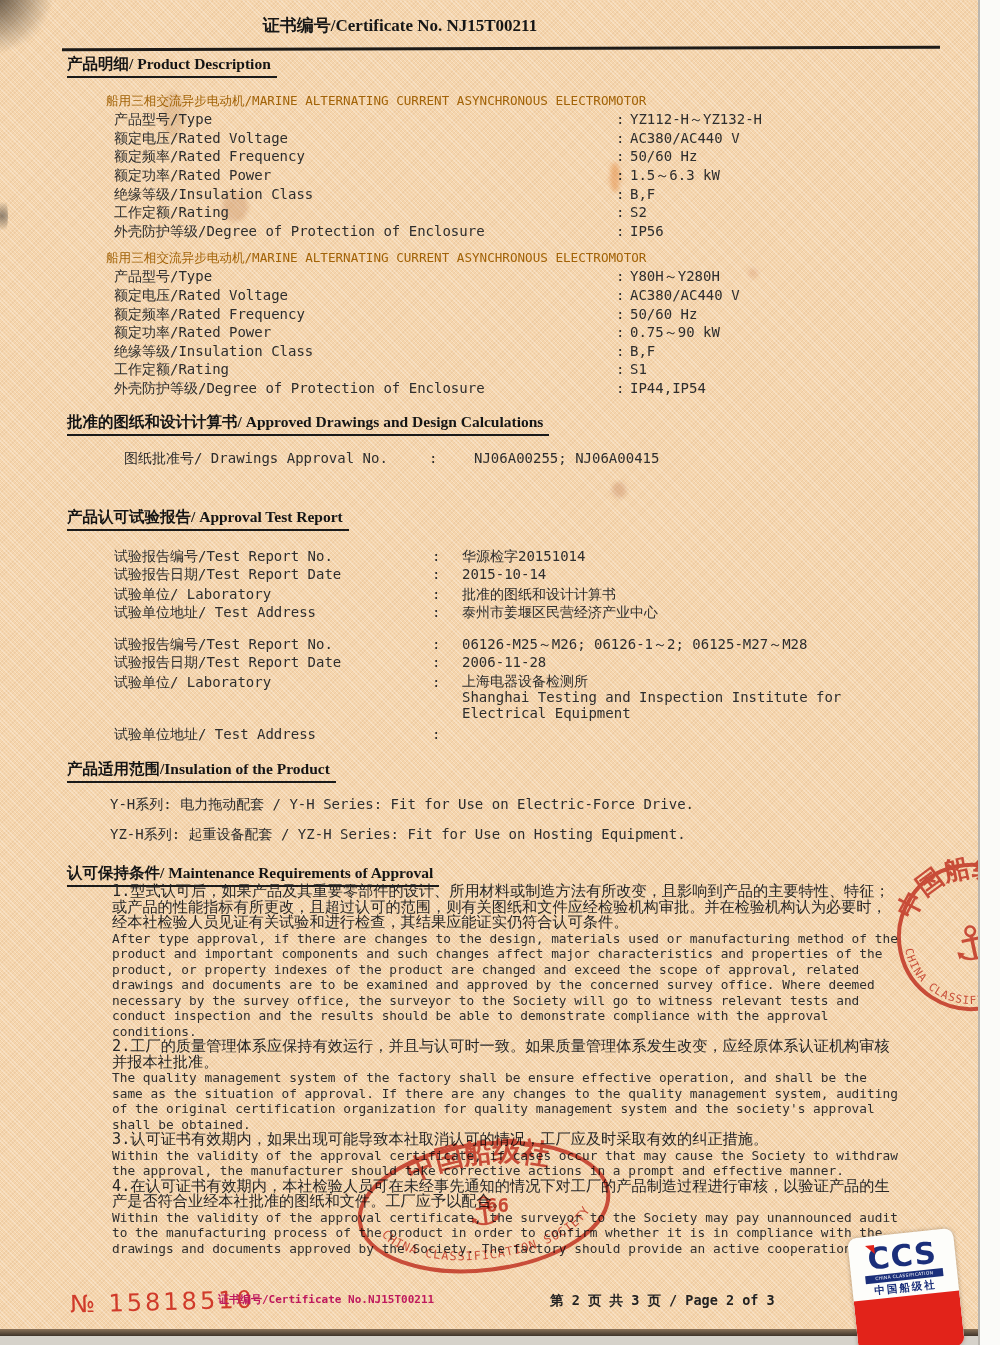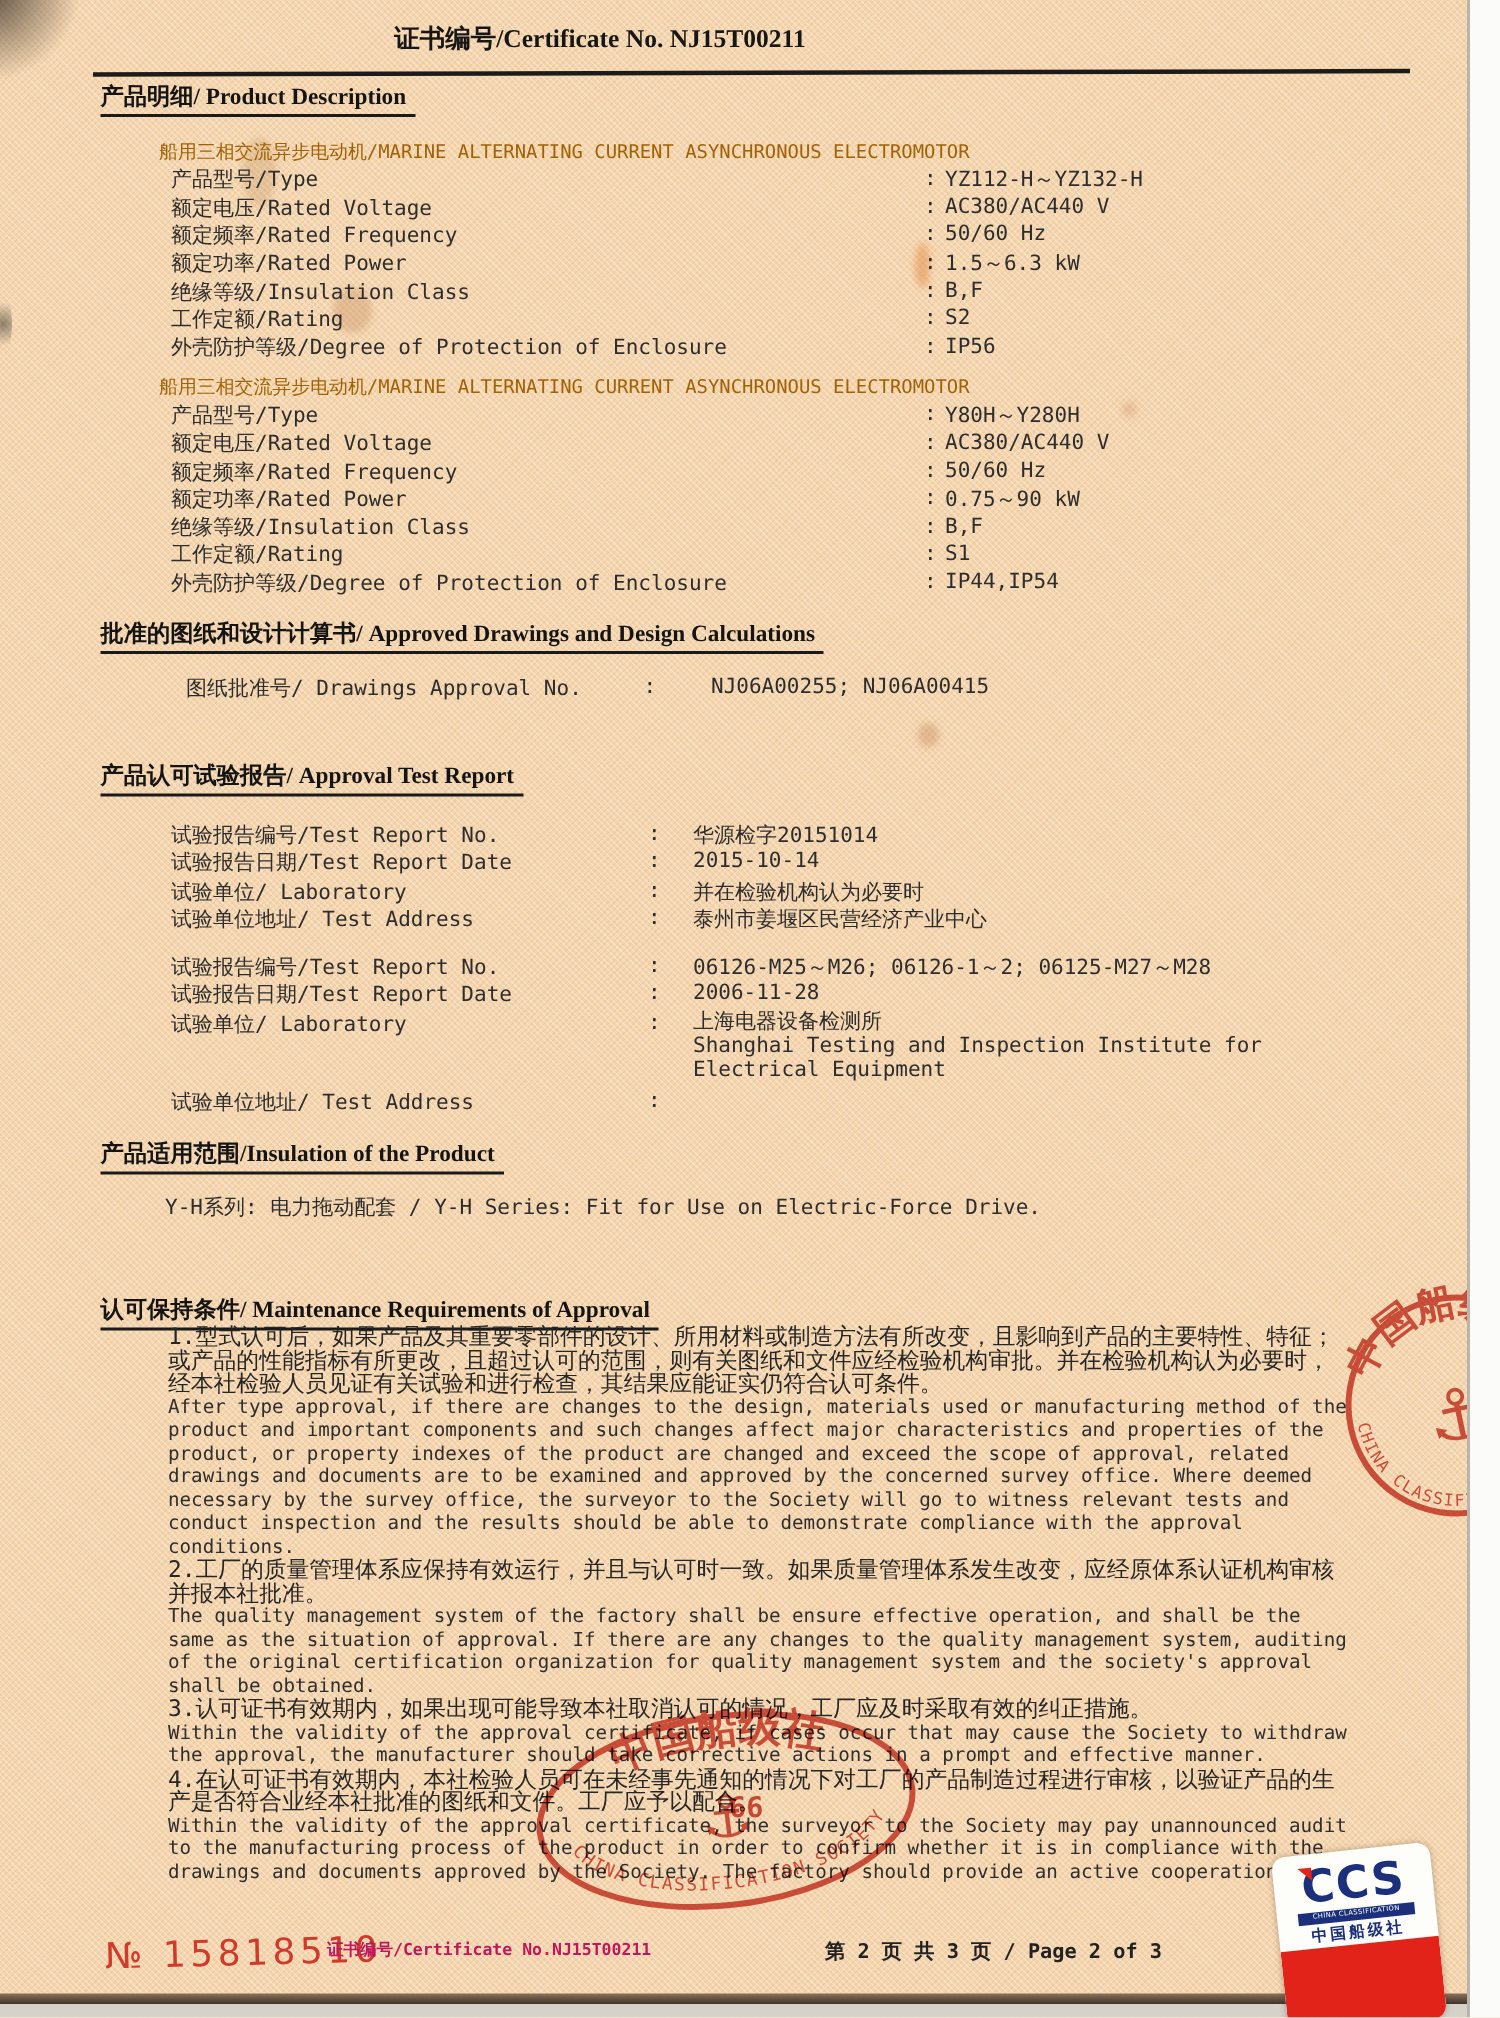--- a/index.html
+++ b/index.html
@@ -189,7 +189,7 @@
   <div class="spec-row rep" style="top:586px">
       <span class="lbl">试验单位/ Laboratory</span>
       <span class="cln">:</span>
-      <span class="val">并在检验机构认为必要时</span>
+      <span class="val">批准的图纸和设计计算书</span>
     </div>
   <div class="spec-row rep" style="top:604px">
       <span class="lbl">试验单位地址/ Test Address</span>

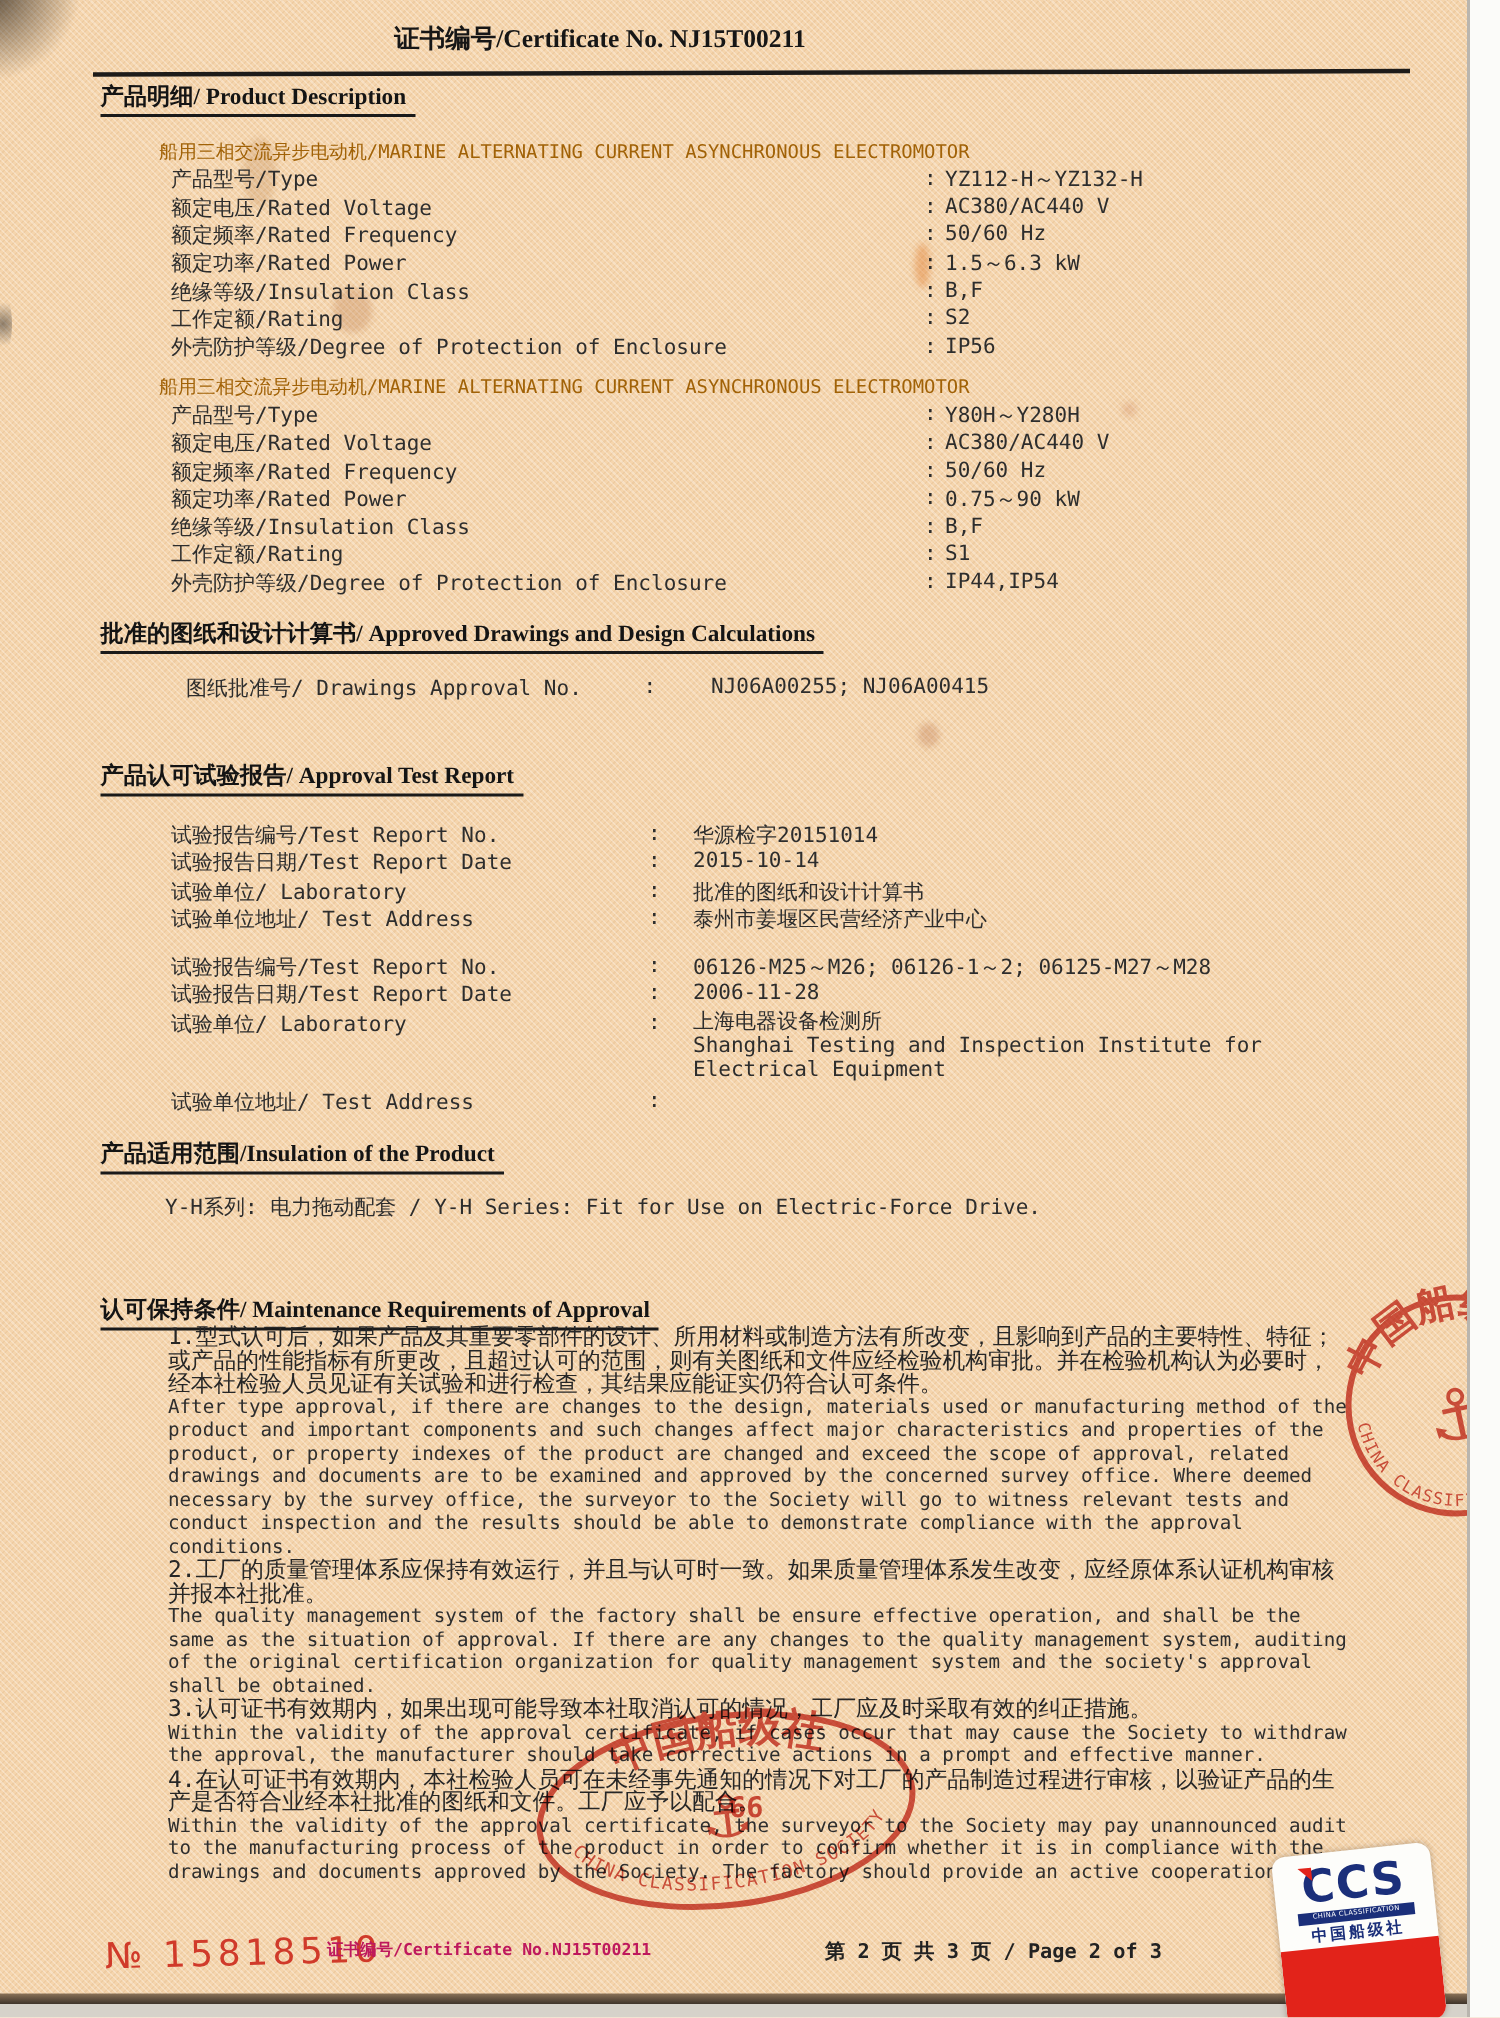--- a/index.html
+++ b/index.html
@@ -223,6 +223,7 @@
 
   <h2 class="sec" style="top:759px">产品适用范围/Insulation of the Product</h2>
   <div class="appline" style="top:796px">Y-H系列: 电力拖动配套 / Y-H Series: Fit for Use on Electric-Force Drive.</div>
+  <div class="appline" style="top:826px">YZ-H系列: 起重设备配套 / YZ-H Series: Fit for Use on Hosting Equipment.</div>
 
   <h2 class="sec" style="top:863px">认可保持条件/ Maintenance Requirements of Approval</h2>
   <div class="maint">

